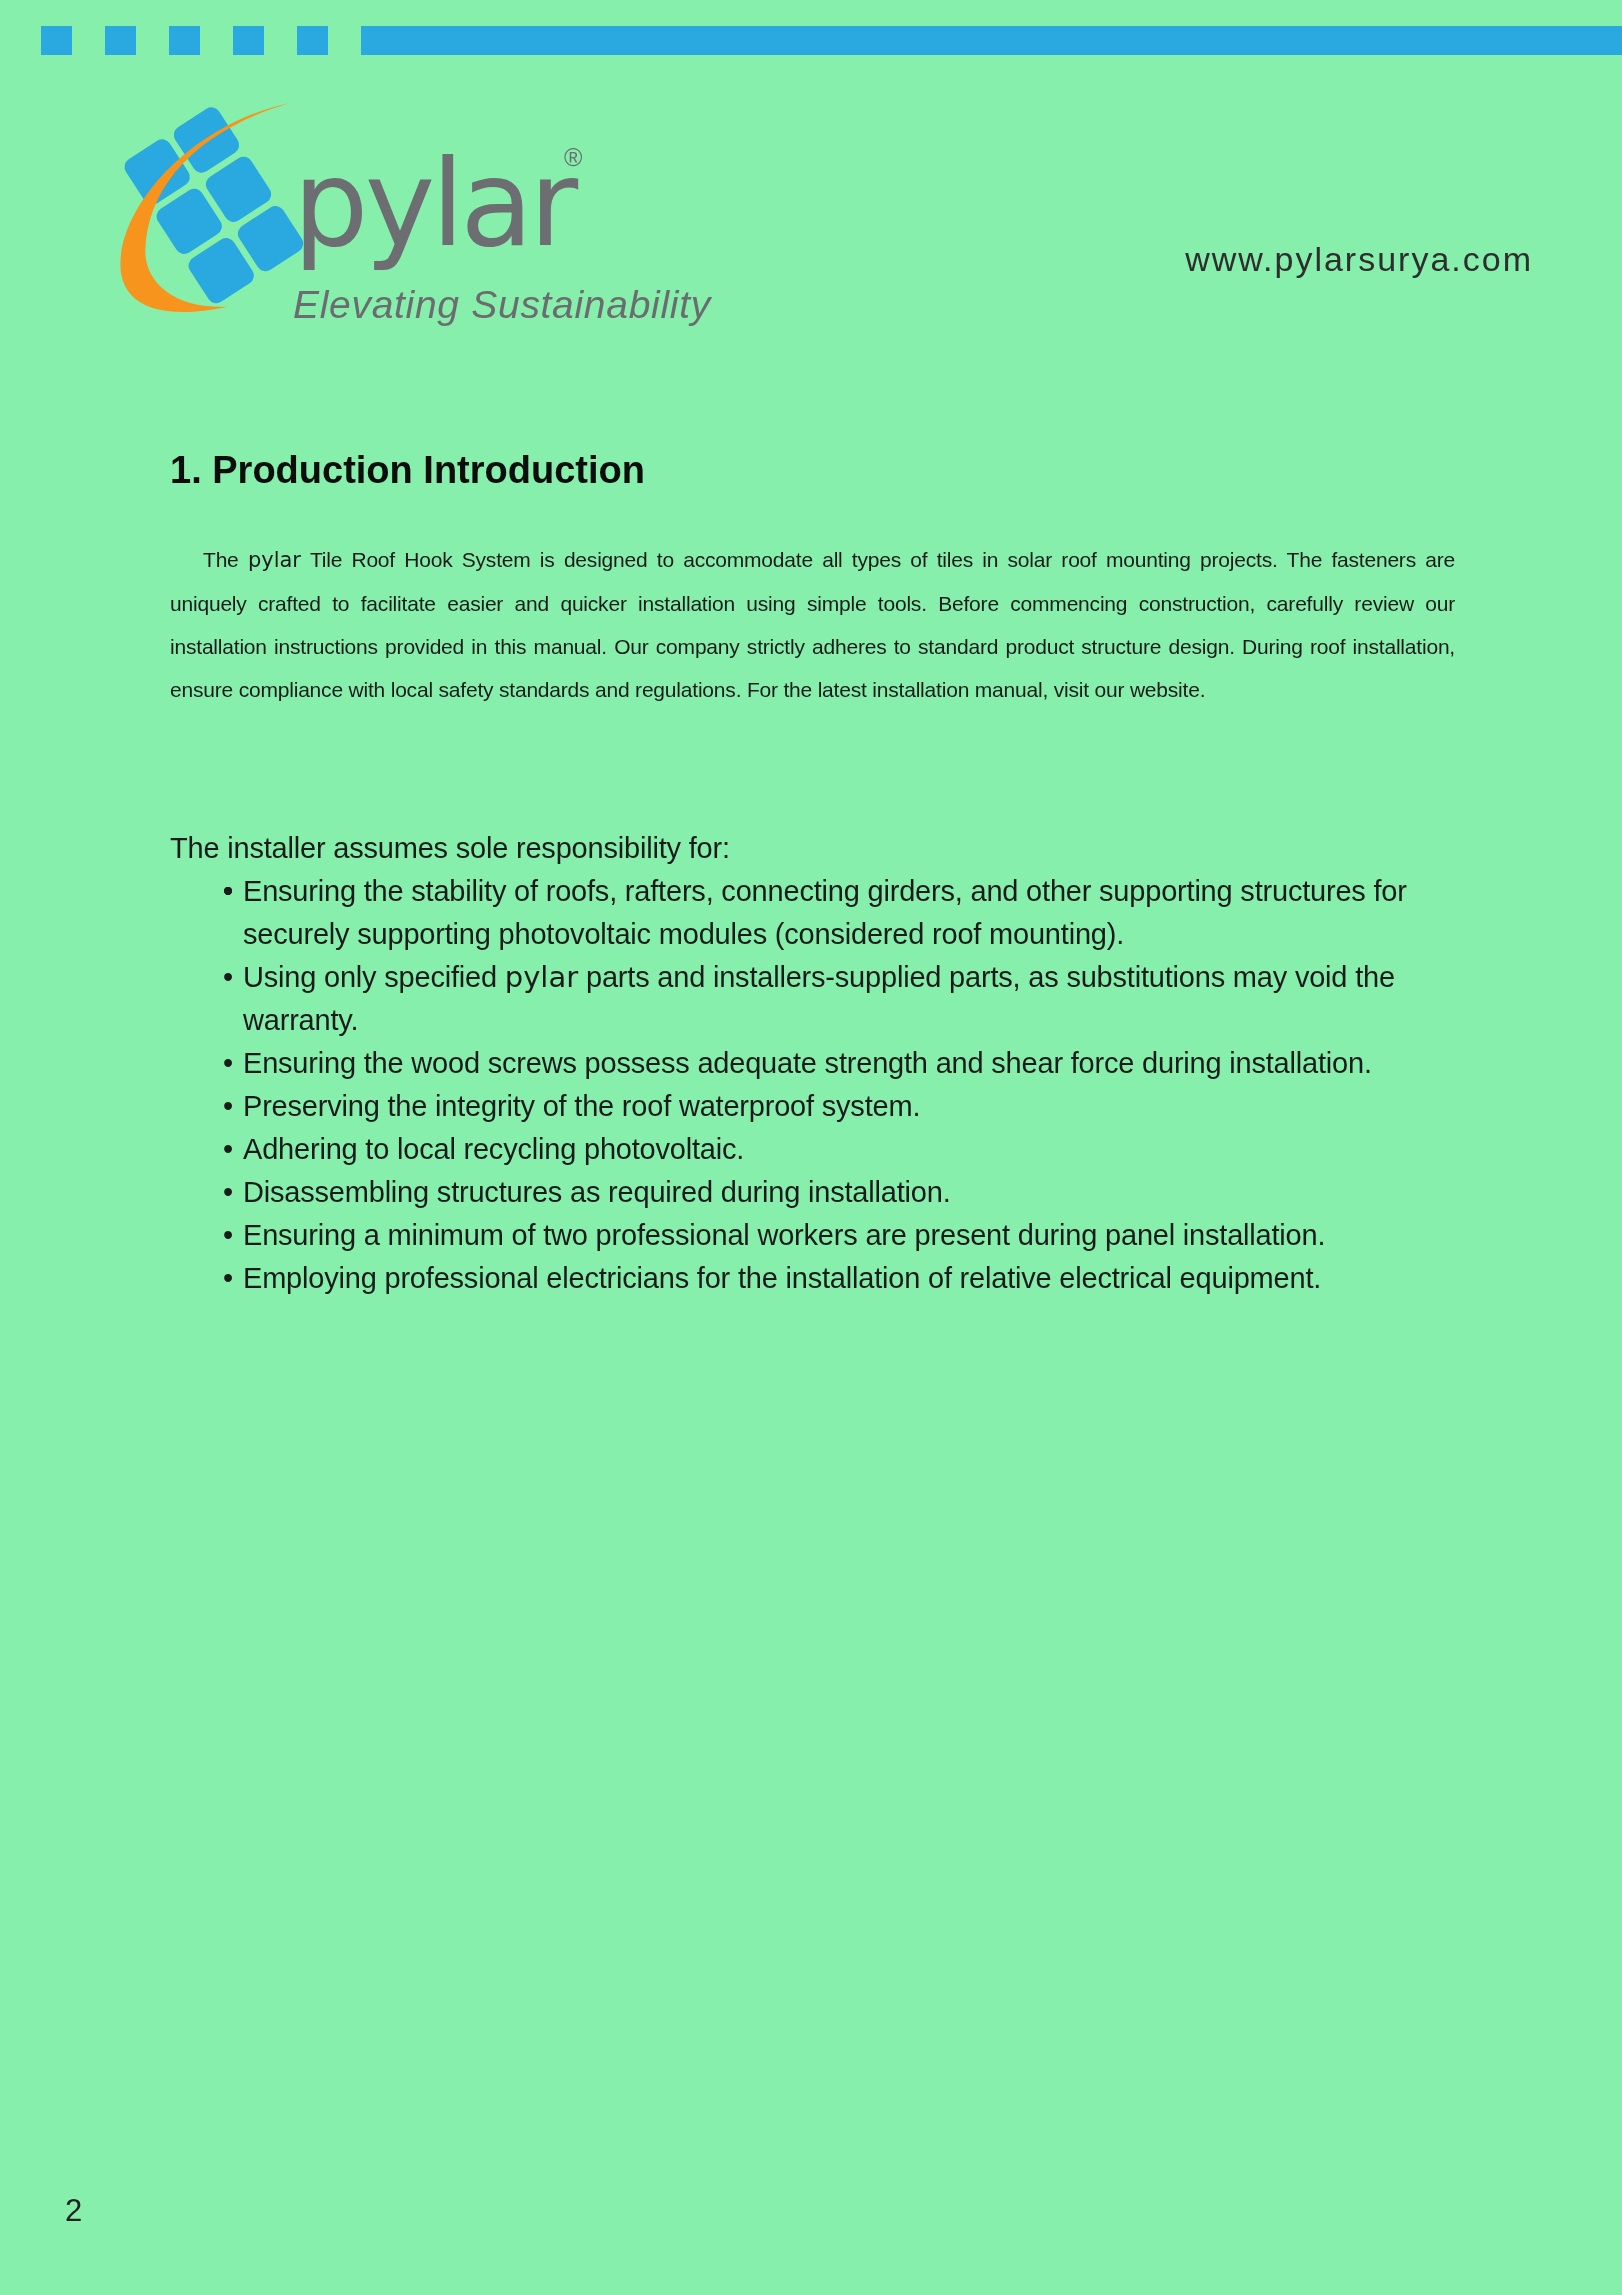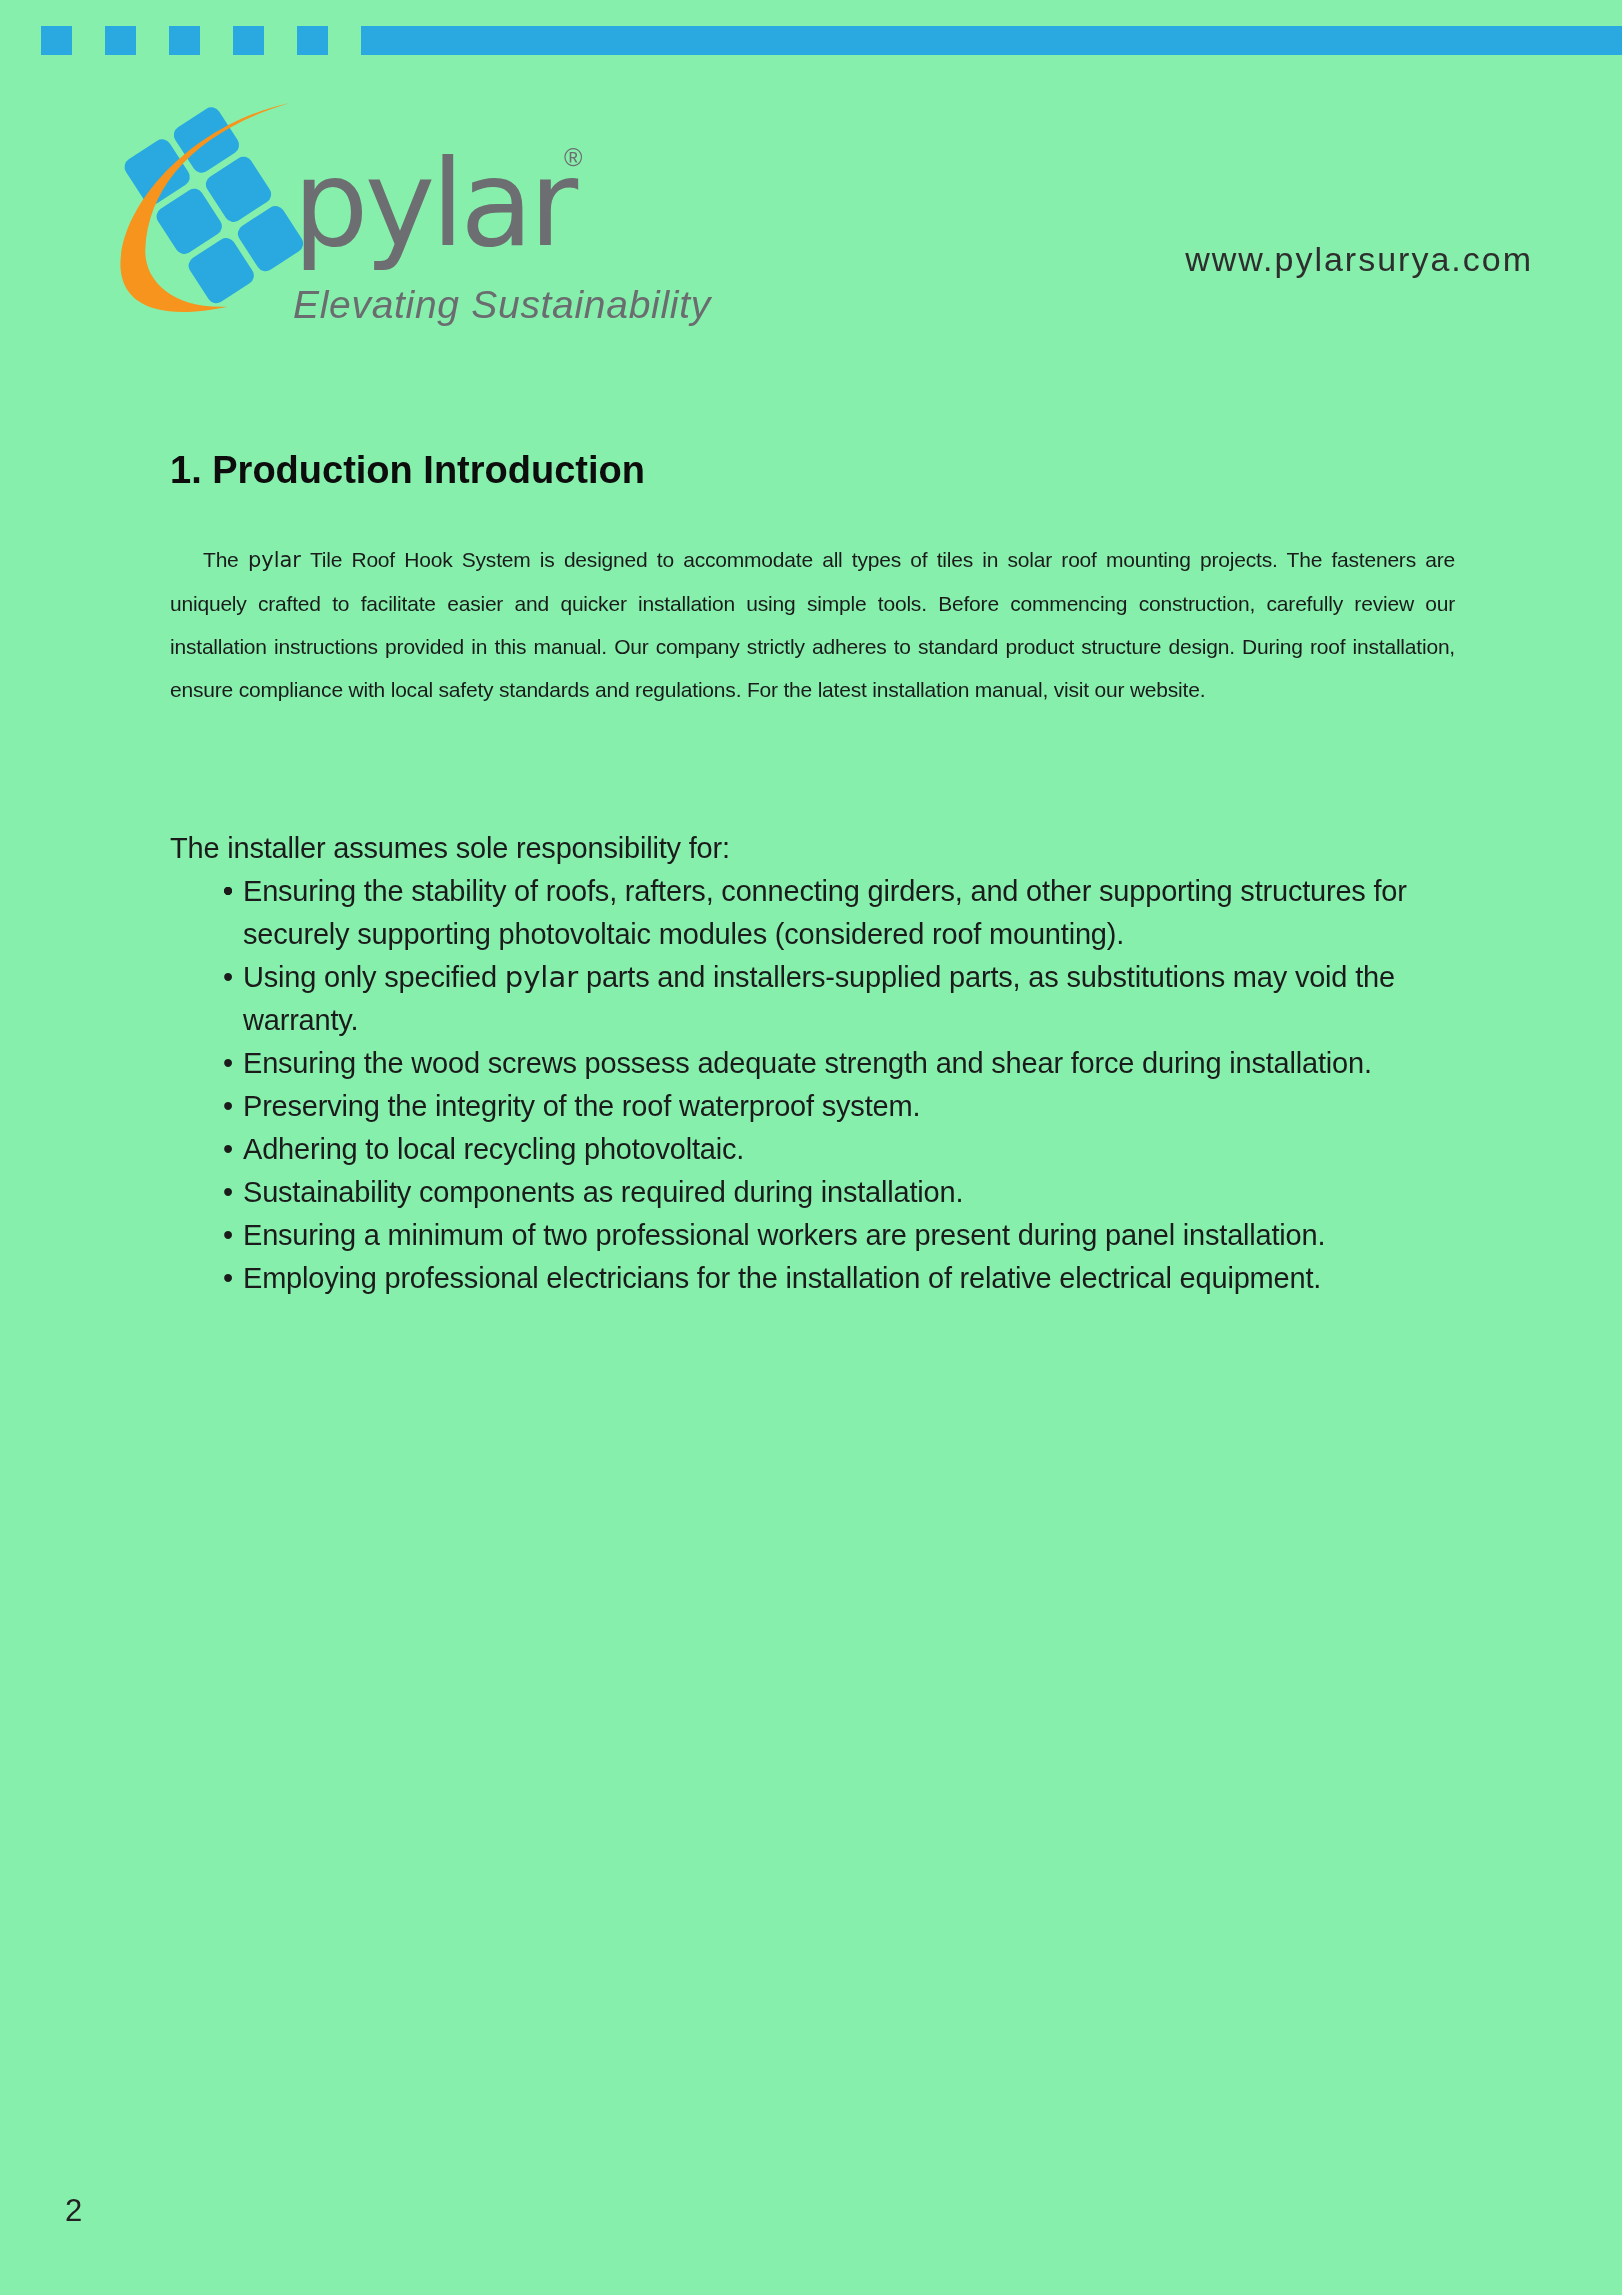--- a/index.html
+++ b/index.html
@@ -206,7 +206,7 @@
       </li>
       <li>
         <span class="marker">•</span>
-        <span class="li-text">Sustainability components as required during installation.</span>
+        <span class="li-text">Disassembling structures as required during installation.</span>
       </li>
       <li>
         <span class="marker">•</span>

